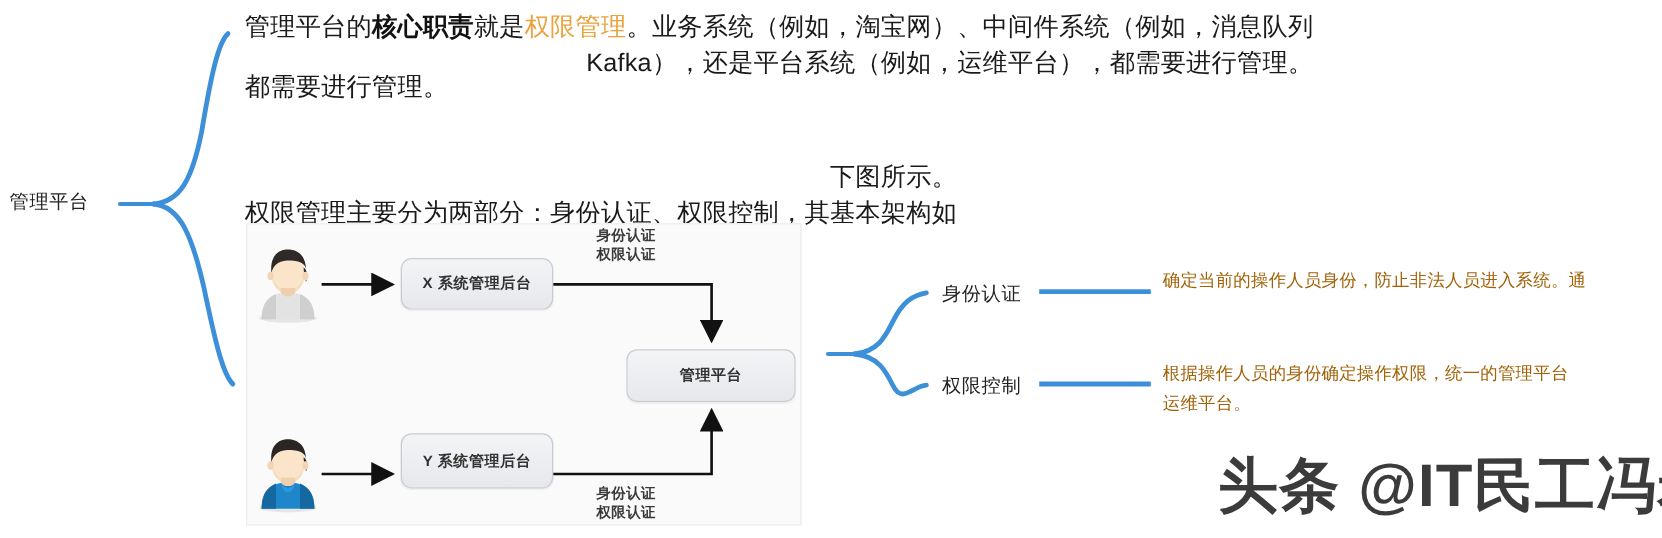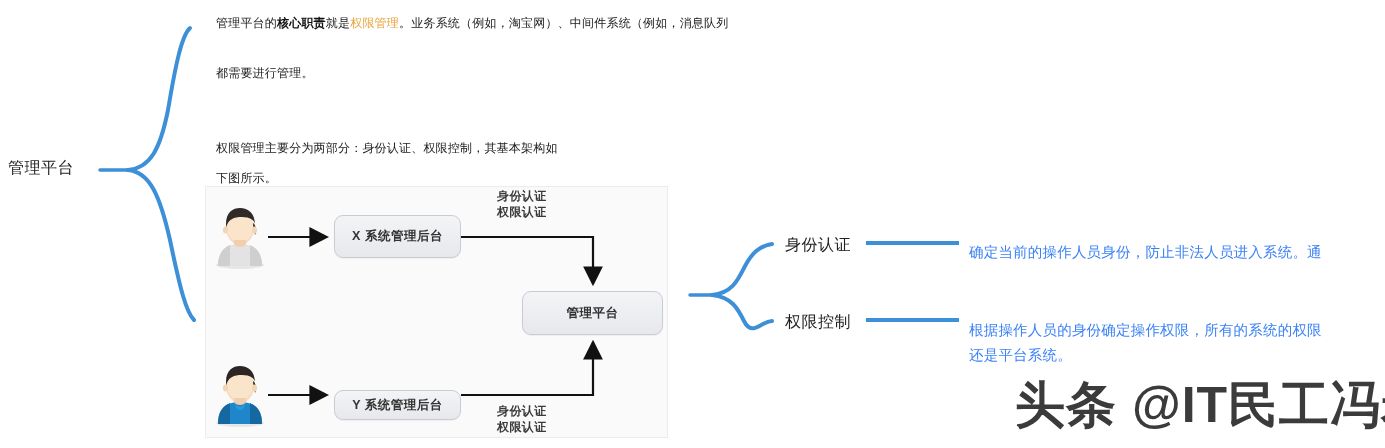--- a/index.html
+++ b/index.html
@@ -22,9 +22,9 @@
 
   
   .para{
-    position:absolute;left:216px;
-    font-size:12px;line-height:30px;color:#1a1a1a;
-    letter-spacing:.2px;white-space:nowrap;
+    position:absolute;left:204px;
+    font-size:21px;line-height:30px;color:#1a1a1a;
+    letter-spacing:.2px;white-space:nowrap;text-align:right;
   }
   .p1{top:8px;}
   .p2{top:58px;}

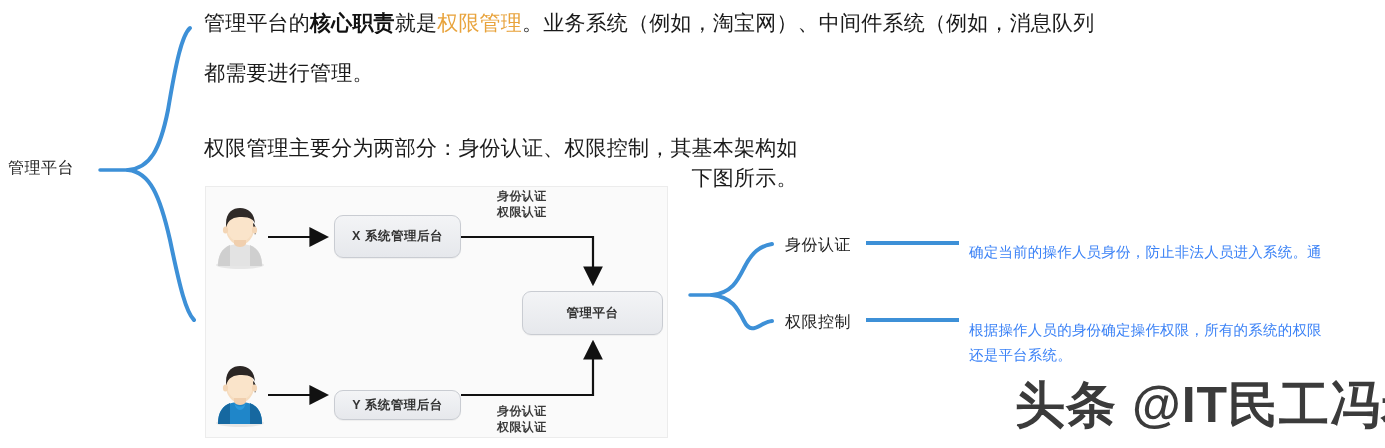--- a/index.html
+++ b/index.html
@@ -122,6 +122,7 @@
     <div>
       <span>管理平台的</span><span class="bold">核心职责</span><span>就是</span><span class="hl">权限管理</span><span>。业务系统（例如，淘宝网）、中间件系统（例如，消息队列</span>
     </div>
+    <div>Kafka），还是平台系统（例如，运维平台），都需要进行管理。</div>
   </div>
 
   <div class="para p2">

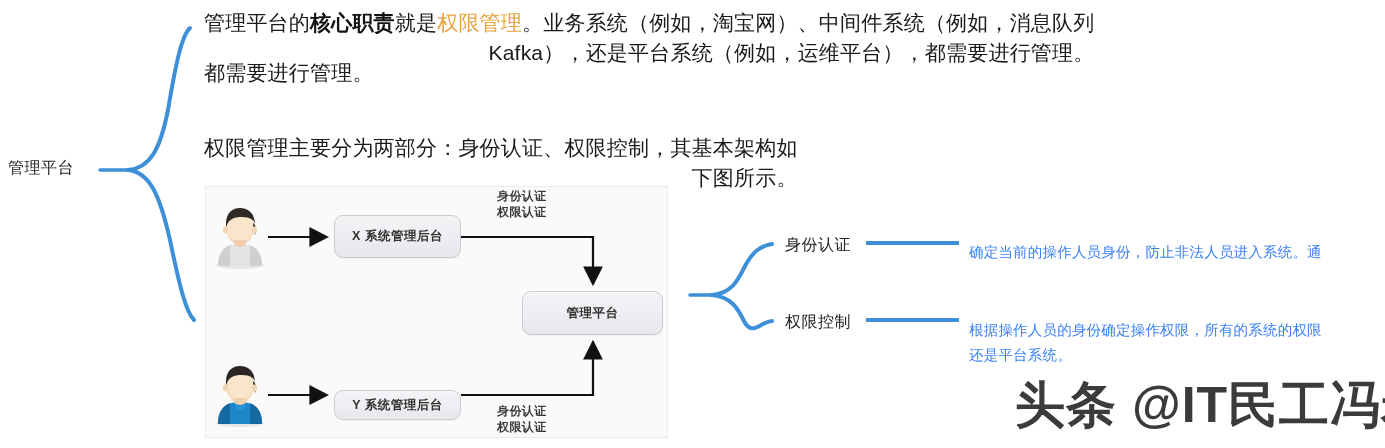--- a/index.html
+++ b/index.html
@@ -130,8 +130,8 @@
   </div>
 
   <div class="para p3">
+    <div>下图所示。</div>
     <div>权限管理主要分为两部分：身份认证、权限控制，其基本架构如</div>
-    <div>下图所示。</div>
   </div>
 
   <div class="diagram">

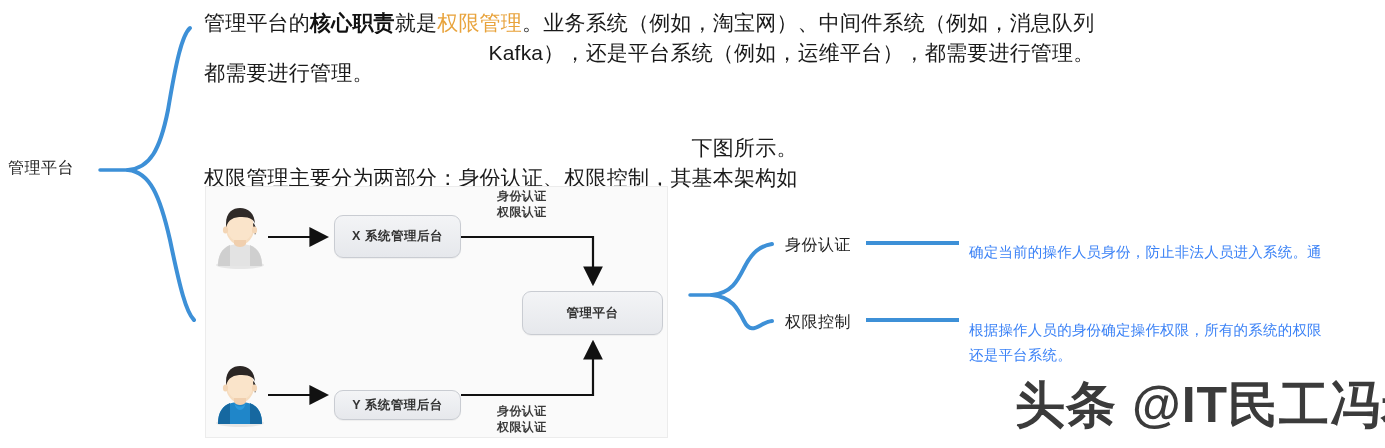--- a/index.html
+++ b/index.html
@@ -79,7 +79,7 @@
 
   .desc{
     position:absolute;font-size:14.5px;line-height:25px;
-    color:#3b82f6;white-space:nowrap;letter-spacing:.2px;margin-top:18px;
+    color:#a16207;white-space:nowrap;letter-spacing:.2px;
   }
   #desc-1{left:969px;top:222px;}
   #desc-2{left:969px;top:300px;}

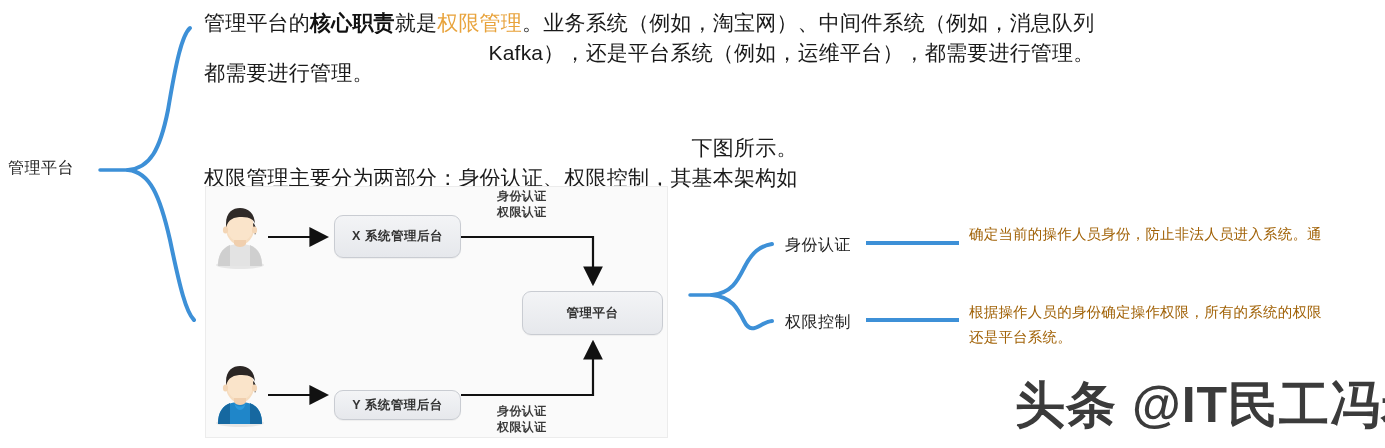--- a/index.html
+++ b/index.html
@@ -207,7 +207,7 @@
   </div>
 
   <div class="desc" id="desc-2">
-    <div>根据操作人员的身份确定操作权限，所有的系统的权限</div>
+    <div>根据操作人员的身份确定操作权限，统一的管理平台</div>
     <div>还是平台系统。</div>
   </div>
 

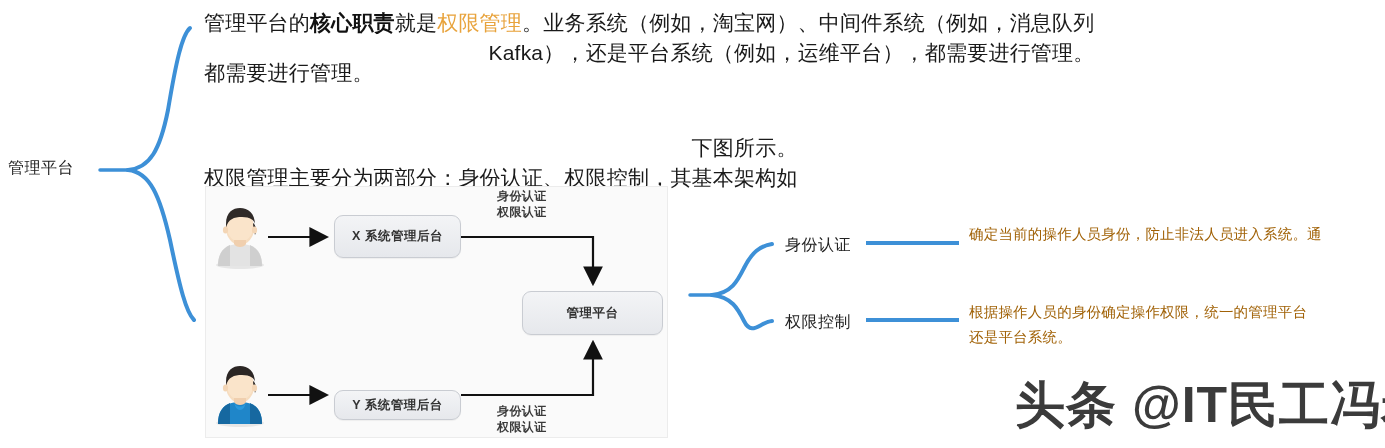--- a/index.html
+++ b/index.html
@@ -208,7 +208,7 @@
 
   <div class="desc" id="desc-2">
     <div>根据操作人员的身份确定操作权限，统一的管理平台</div>
-    <div>还是平台系统。</div>
+    <div>运维平台。</div>
   </div>
 
   <div class="watermark">头条 @IT民工冯老师</div>

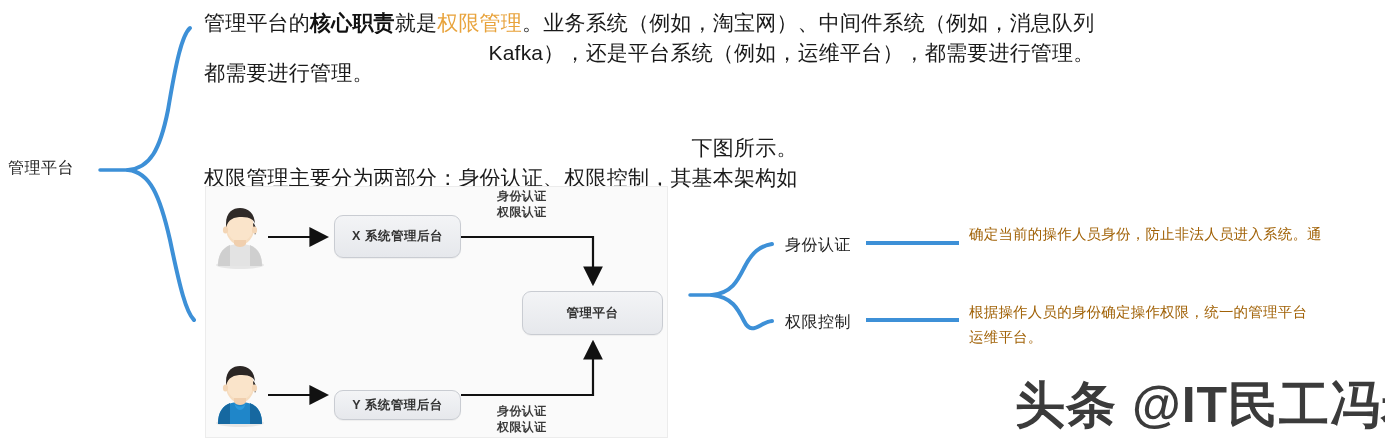--- a/index.html
+++ b/index.html
@@ -54,7 +54,7 @@
     box-shadow:0 1px 1px rgba(0,0,0,.05);
   }
   #box-x{left:128px;top:28px;width:127px;height:43px;}
-  #box-y{left:128px;top:203px;width:127px;height:30px;}
+  #box-y{left:128px;top:174px;width:127px;height:46px;}
   #box-platform{left:316px;top:104px;width:141px;height:44px;}
 
   .edge-label{

